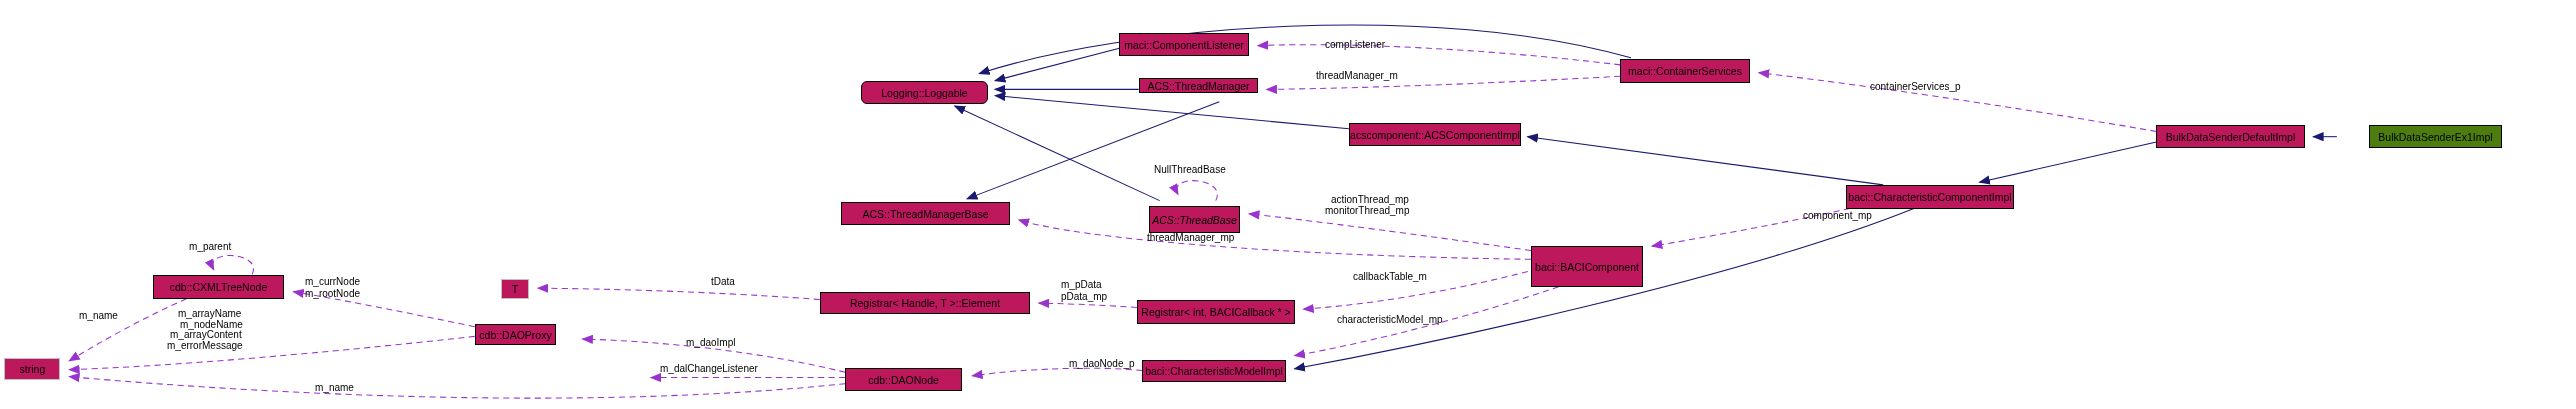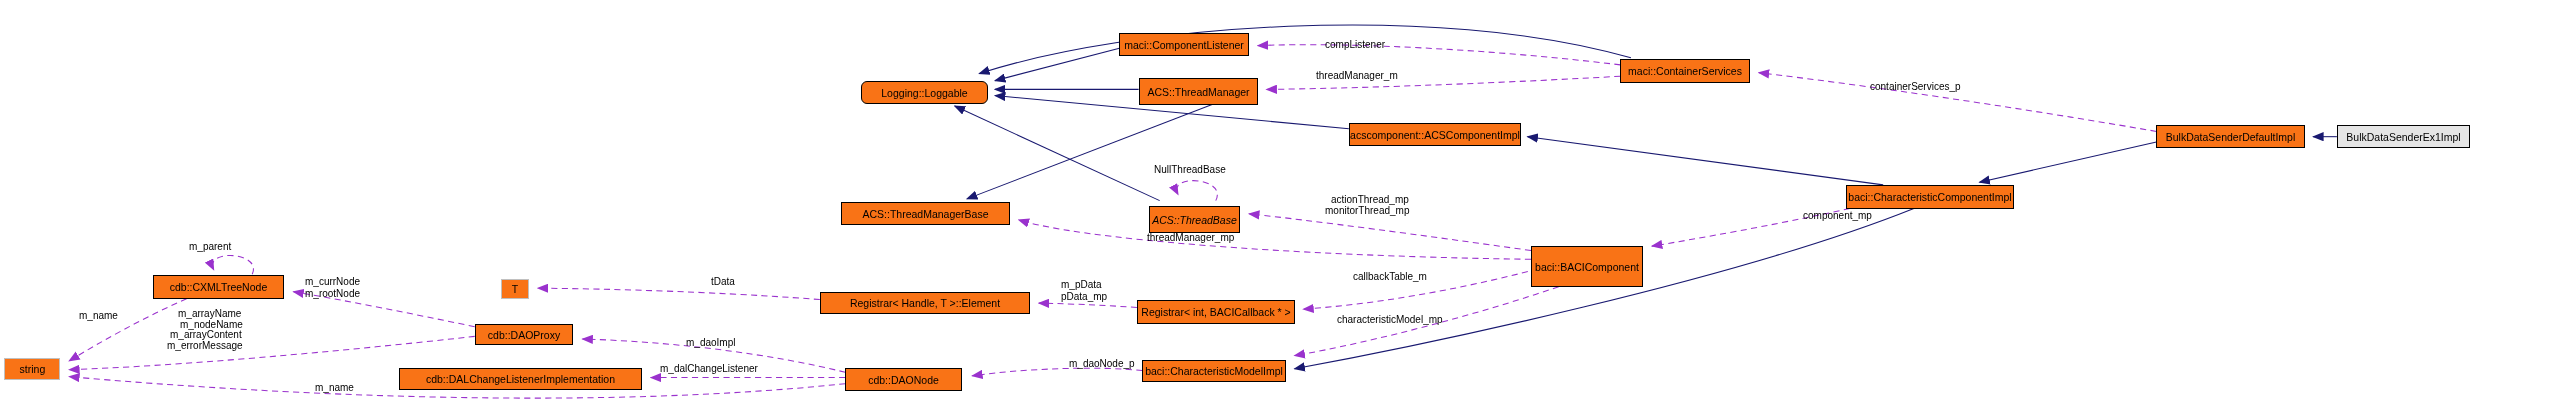--- a/index.html
+++ b/index.html
@@ -6,7 +6,7 @@
   .canvas{position:relative;width:2576px;height:410px;background:#ffffff;
           font-family:"Liberation Sans",sans-serif;overflow:hidden;}
   svg.edges{position:absolute;left:0;top:0;width:2576px;height:410px;}
-  .node{position:absolute;background:#f97316;border:0.9px solid #000000;
+  .node{position:absolute;background:#be185d;border:0.9px solid #000000;
         font-size:10.5px;color:#000;display:flex;align-items:center;justify-content:center;
         white-space:nowrap;box-sizing:border-box;z-index:2;}
   .node.ext{border-color:#c0c0c0;}

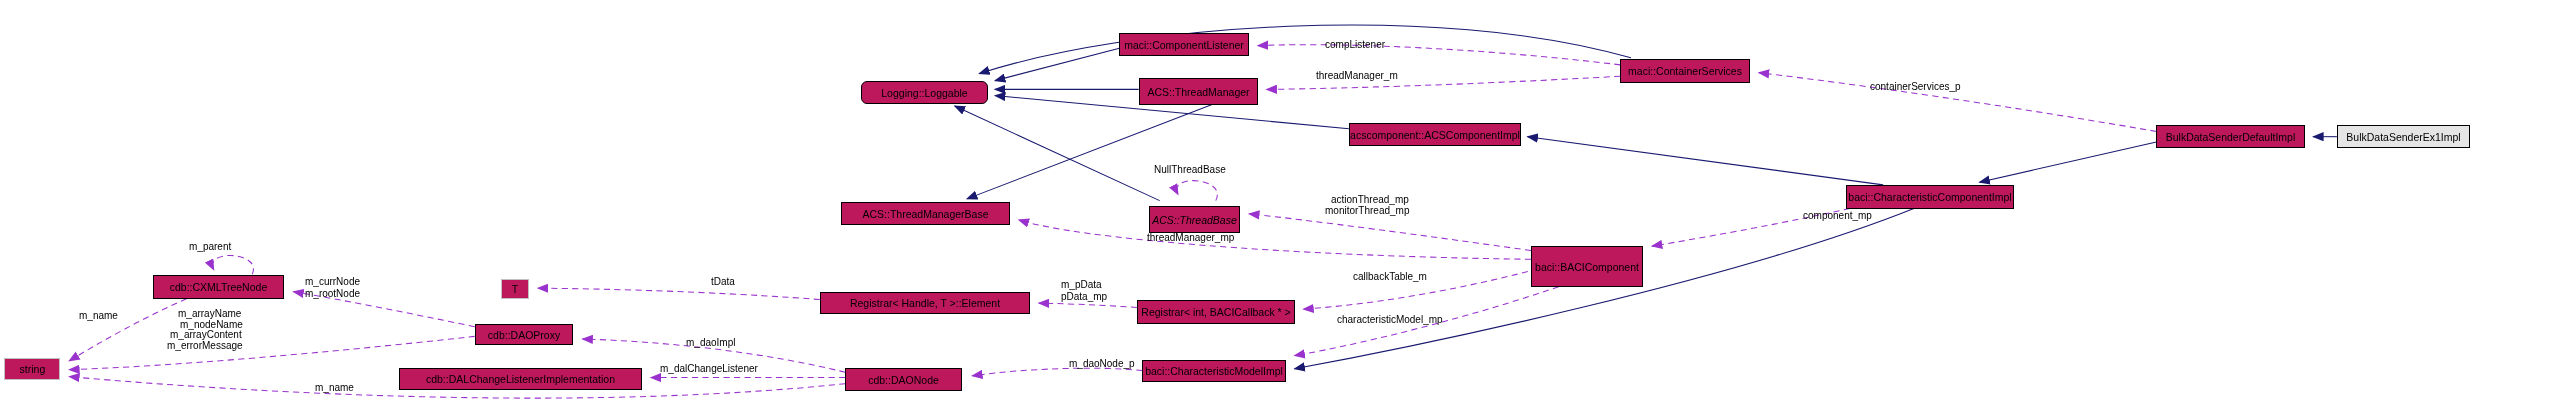--- a/index.html
+++ b/index.html
@@ -64,7 +64,7 @@
 
   <div class="node" style="left:861px;top:81px;width:127px;height:23px;border-radius:6px;">Logging::Loggable</div>
   <div class="node" style="left:1119px;top:33px;width:130px;height:23px;">maci::ComponentListener</div>
-  <div class="node" style="left:1139px;top:78px;width:119px;height:27px;text-align:center;">ACS::ThreadManager</div>
+  <div class="node" style="left:1139px;top:78px;width:119px;height:15px;text-align:center;">ACS::ThreadManager</div>
   <div class="node" style="left:1620px;top:59px;width:130px;height:24px;">maci::ContainerServices</div>
   <div class="node" style="left:1349px;top:123px;width:172px;height:23px;">acscomponent::ACSComponentImpl</div>
   <div class="node" style="left:2156px;top:125px;width:149px;height:23px;">BulkDataSenderDefaultImpl</div>

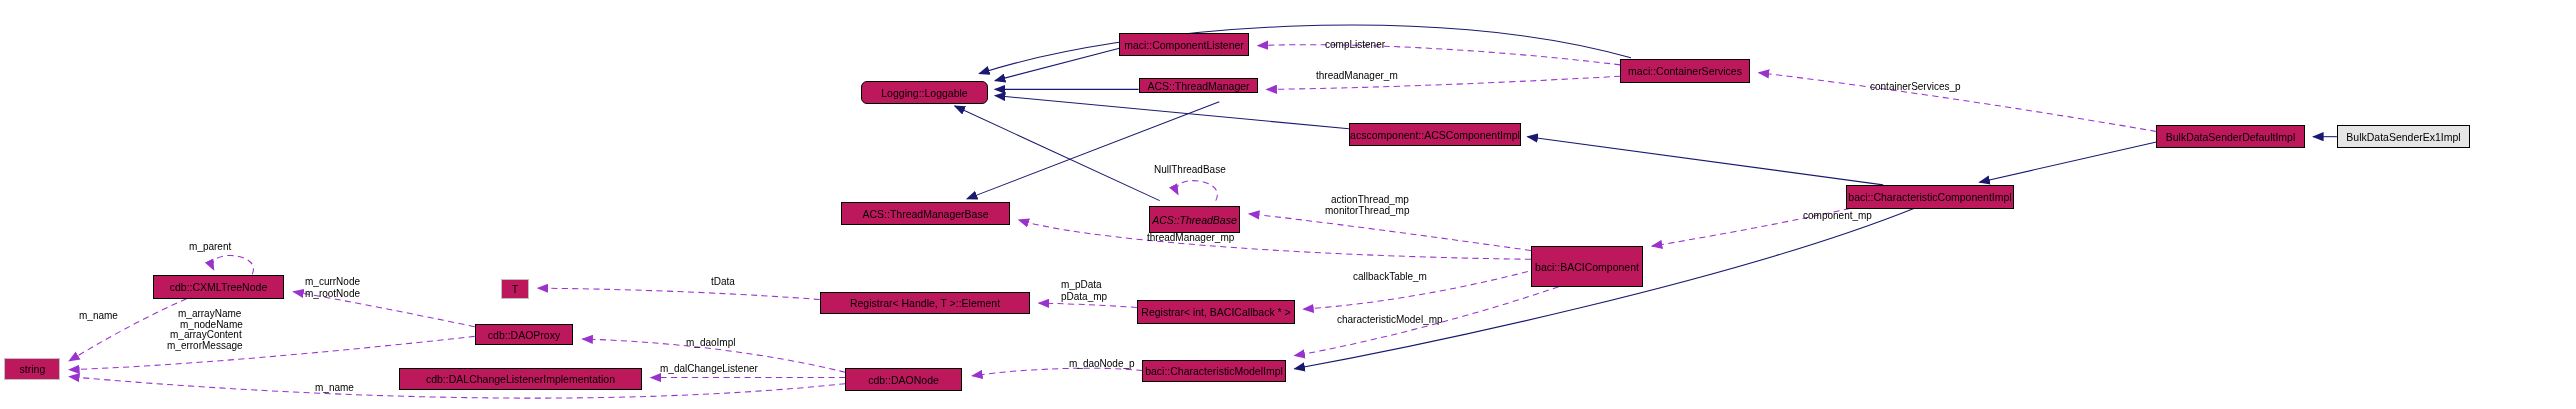--- a/index.html
+++ b/index.html
@@ -10,7 +10,7 @@
         font-size:10.5px;color:#000;display:flex;align-items:center;justify-content:center;
         white-space:nowrap;box-sizing:border-box;z-index:2;}
   .node.ext{border-color:#c0c0c0;}
-  .node.hl{background:#e5e5e5;}
+  .node.hl{background:#4d7c0f;margin-left:32px;}
   .elabel{position:absolute;font-size:10px;color:#000;white-space:nowrap;z-index:3;}
   .edge-solid{stroke:#191970;stroke-width:1.2;fill:none;}
   .edge-dashed{stroke:#9a32cd;stroke-width:1.2;fill:none;stroke-dasharray:7,5;}

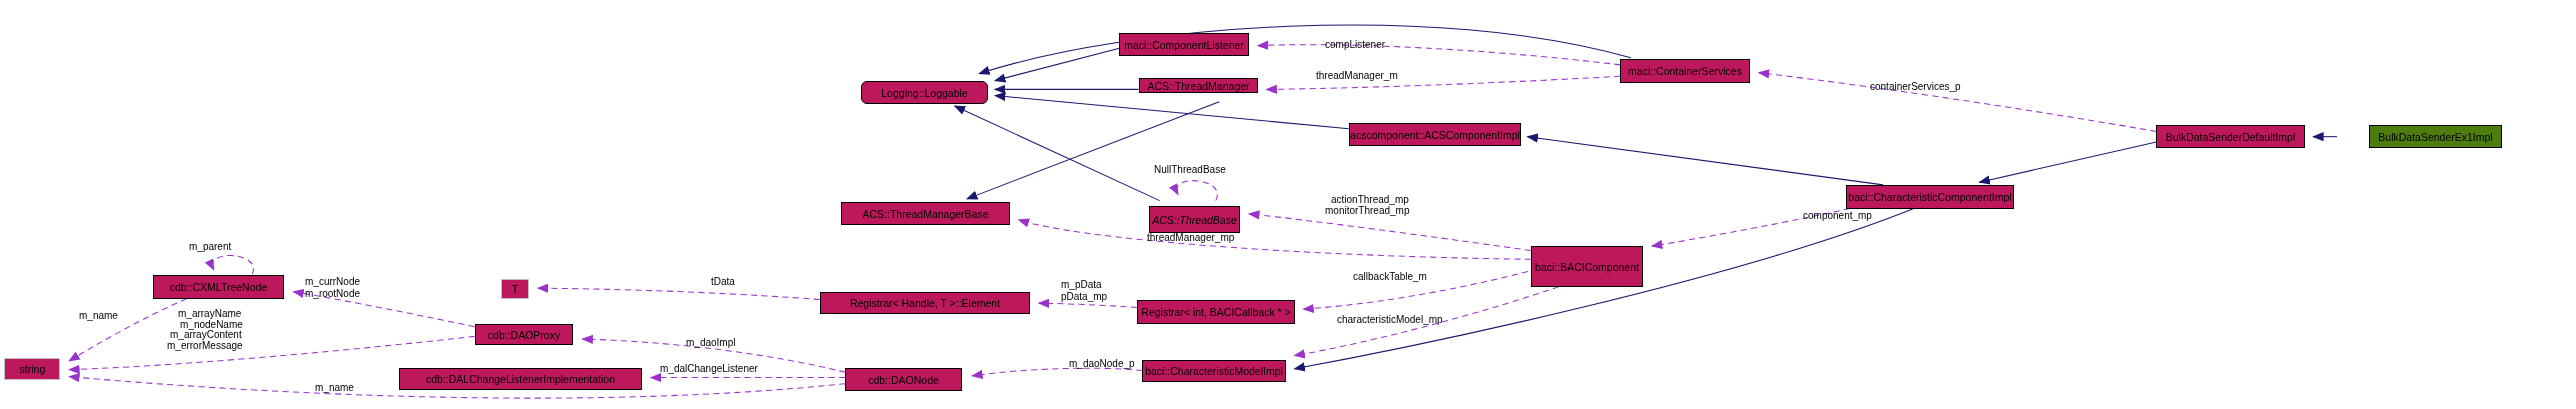--- a/index.html
+++ b/index.html
@@ -77,7 +77,7 @@
   <div class="node ext" style="left:501px;top:279px;width:28px;height:20px;">T</div>
   <div class="node" style="left:820px;top:292px;width:210px;height:22px;">Registrar&lt; Handle, T &gt;::Element</div>
   <div class="node" style="left:1137px;top:300px;width:158px;height:24px;">Registrar&lt; int, BACICallback * &gt;</div>
-  <div class="node" style="left:475px;top:324px;width:98px;height:21px;">cdb::DAOProxy</div>
+  <div class="node" style="left:475px;top:324px;width:81px;height:21px;">cdb::DAOProxy</div>
   <div class="node ext" style="left:4.4px;top:358px;width:56px;height:22px;">string</div>
   <div class="node" style="left:399px;top:368px;width:243px;height:22px;">cdb::DALChangeListenerImplementation</div>
   <div class="node" style="left:845px;top:368px;width:117px;height:23px;">cdb::DAONode</div>

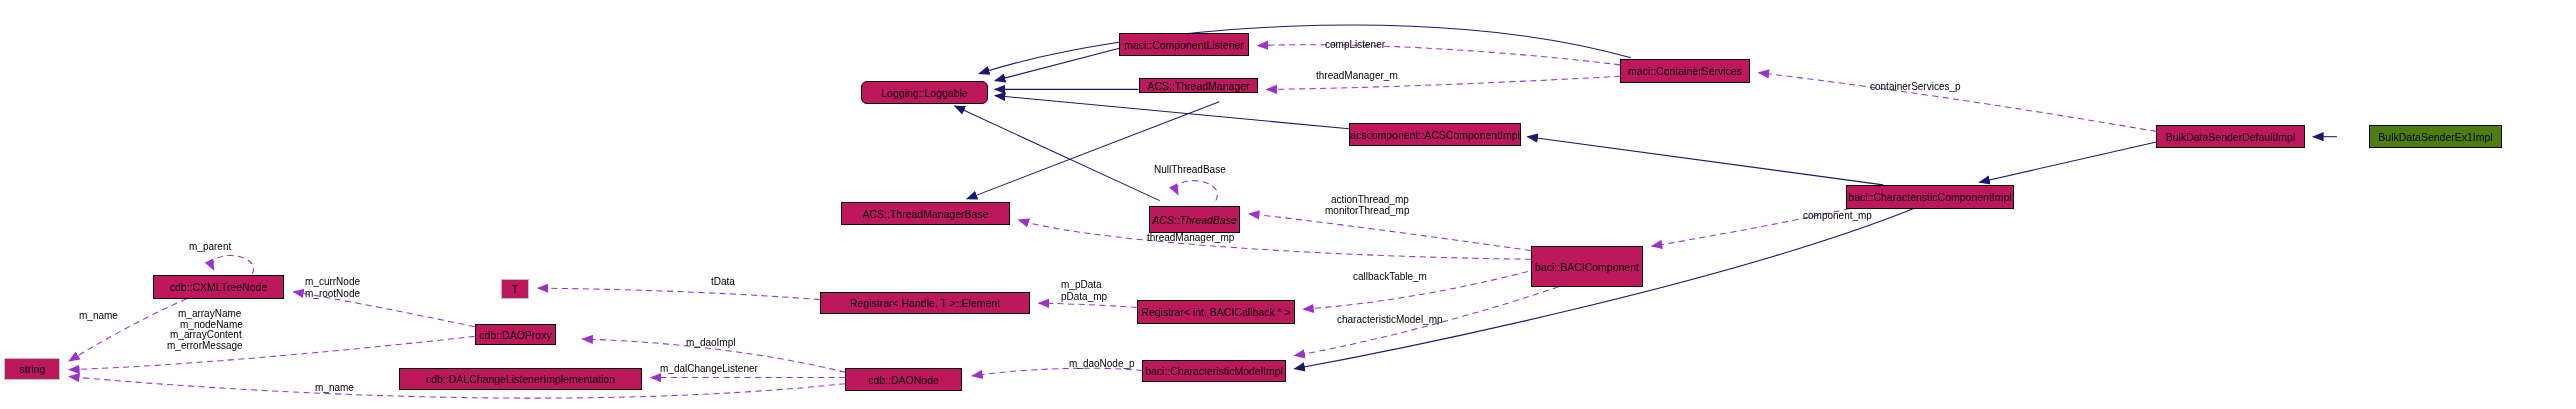--- a/index.html
+++ b/index.html
@@ -79,7 +79,6 @@
   <div class="node" style="left:1137px;top:300px;width:158px;height:24px;">Registrar&lt; int, BACICallback * &gt;</div>
   <div class="node" style="left:475px;top:324px;width:81px;height:21px;">cdb::DAOProxy</div>
   <div class="node ext" style="left:4.4px;top:358px;width:56px;height:22px;">string</div>
-  <div class="node" style="left:399px;top:368px;width:243px;height:22px;">cdb::DALChangeListenerImplementation</div>
   <div class="node" style="left:845px;top:368px;width:117px;height:23px;">cdb::DAONode</div>
   <div class="node" style="left:1142px;top:360px;width:144px;height:22px;">baci::CharacteristicModelImpl</div>
 

